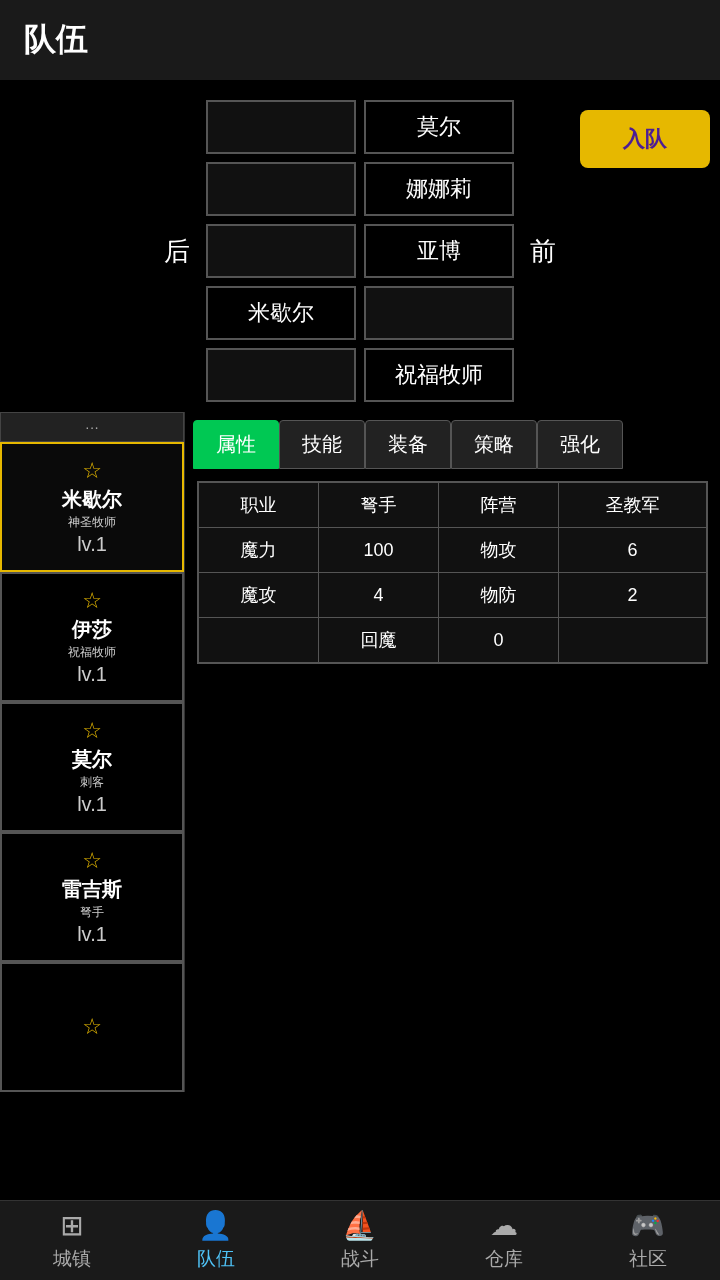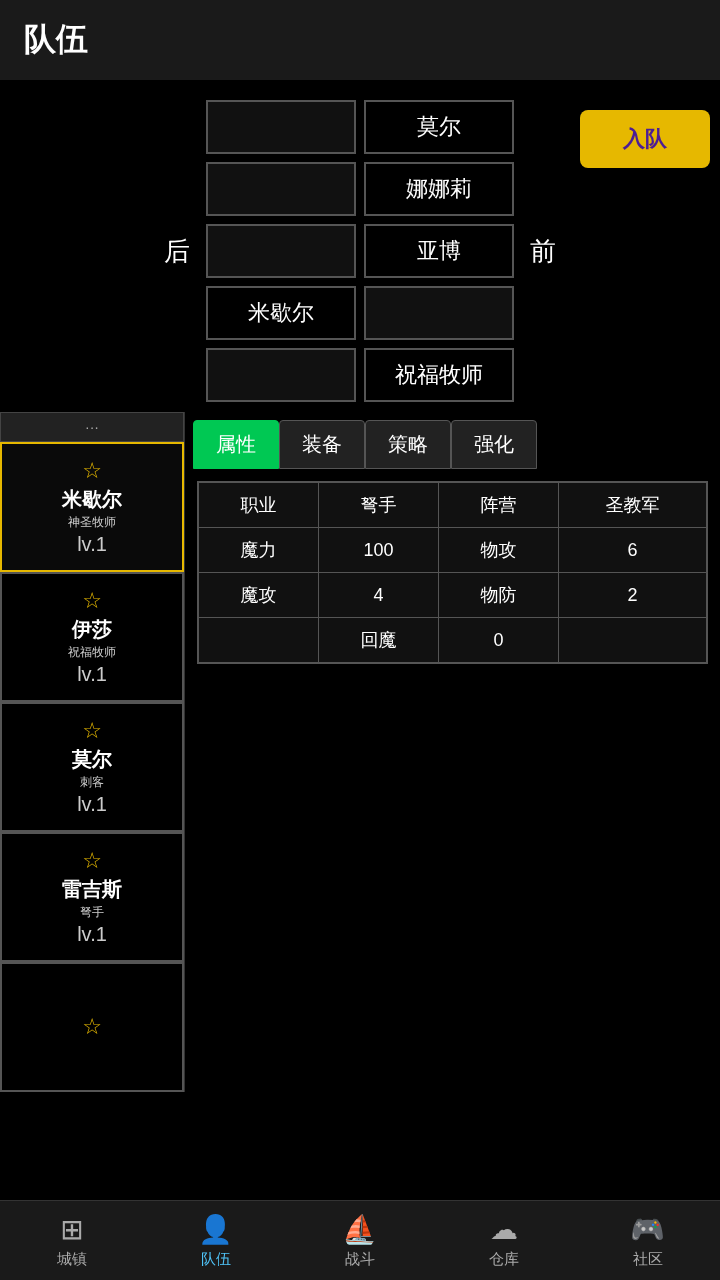--- a/index.html
+++ b/index.html
@@ -317,6 +317,7 @@
       <div class="tab-bar">
 
       <button class="tab-btn active">属性</button>
+          <button class="tab-btn">技能</button>
           <button class="tab-btn">装备</button>
           <button class="tab-btn">策略</button>
           <button class="tab-btn">强化</button>

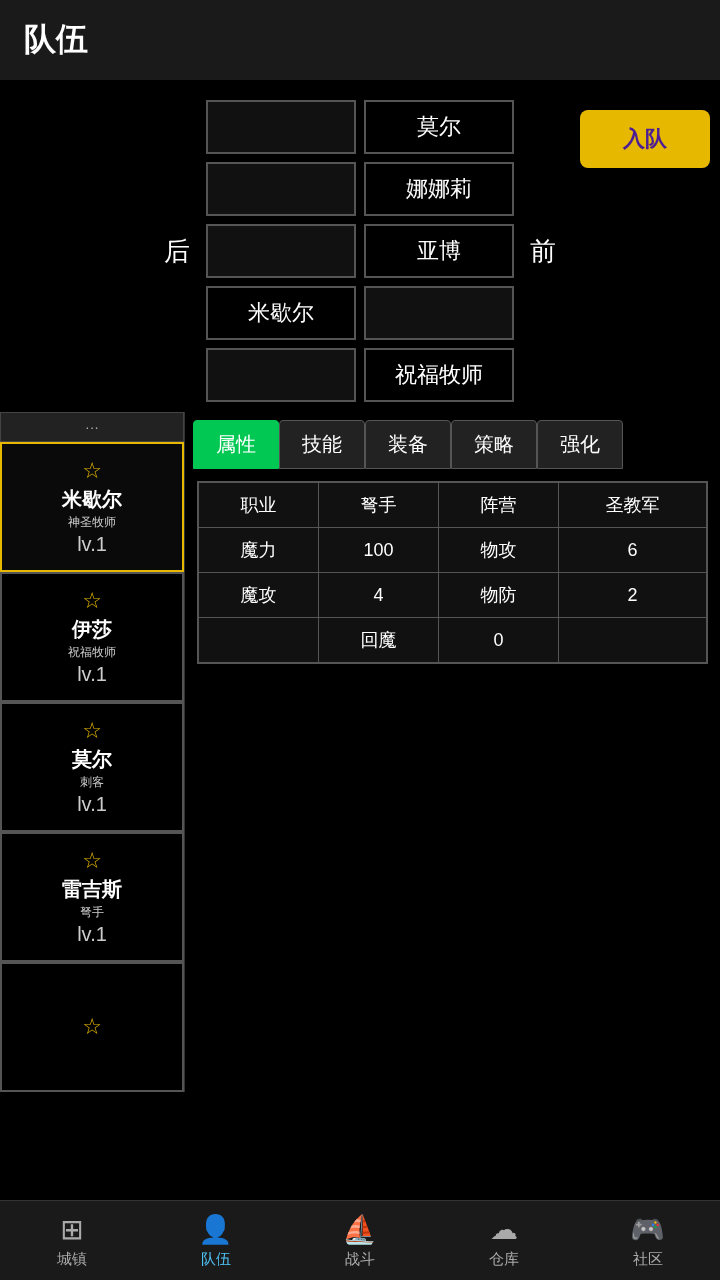--- a/index.html
+++ b/index.html
@@ -229,7 +229,7 @@
       color: #aaa;
     }
     .nav-label {
-      font-size: 15px;
+      font-size: 19px;
       color: #aaa;
     }
     .main-content {

